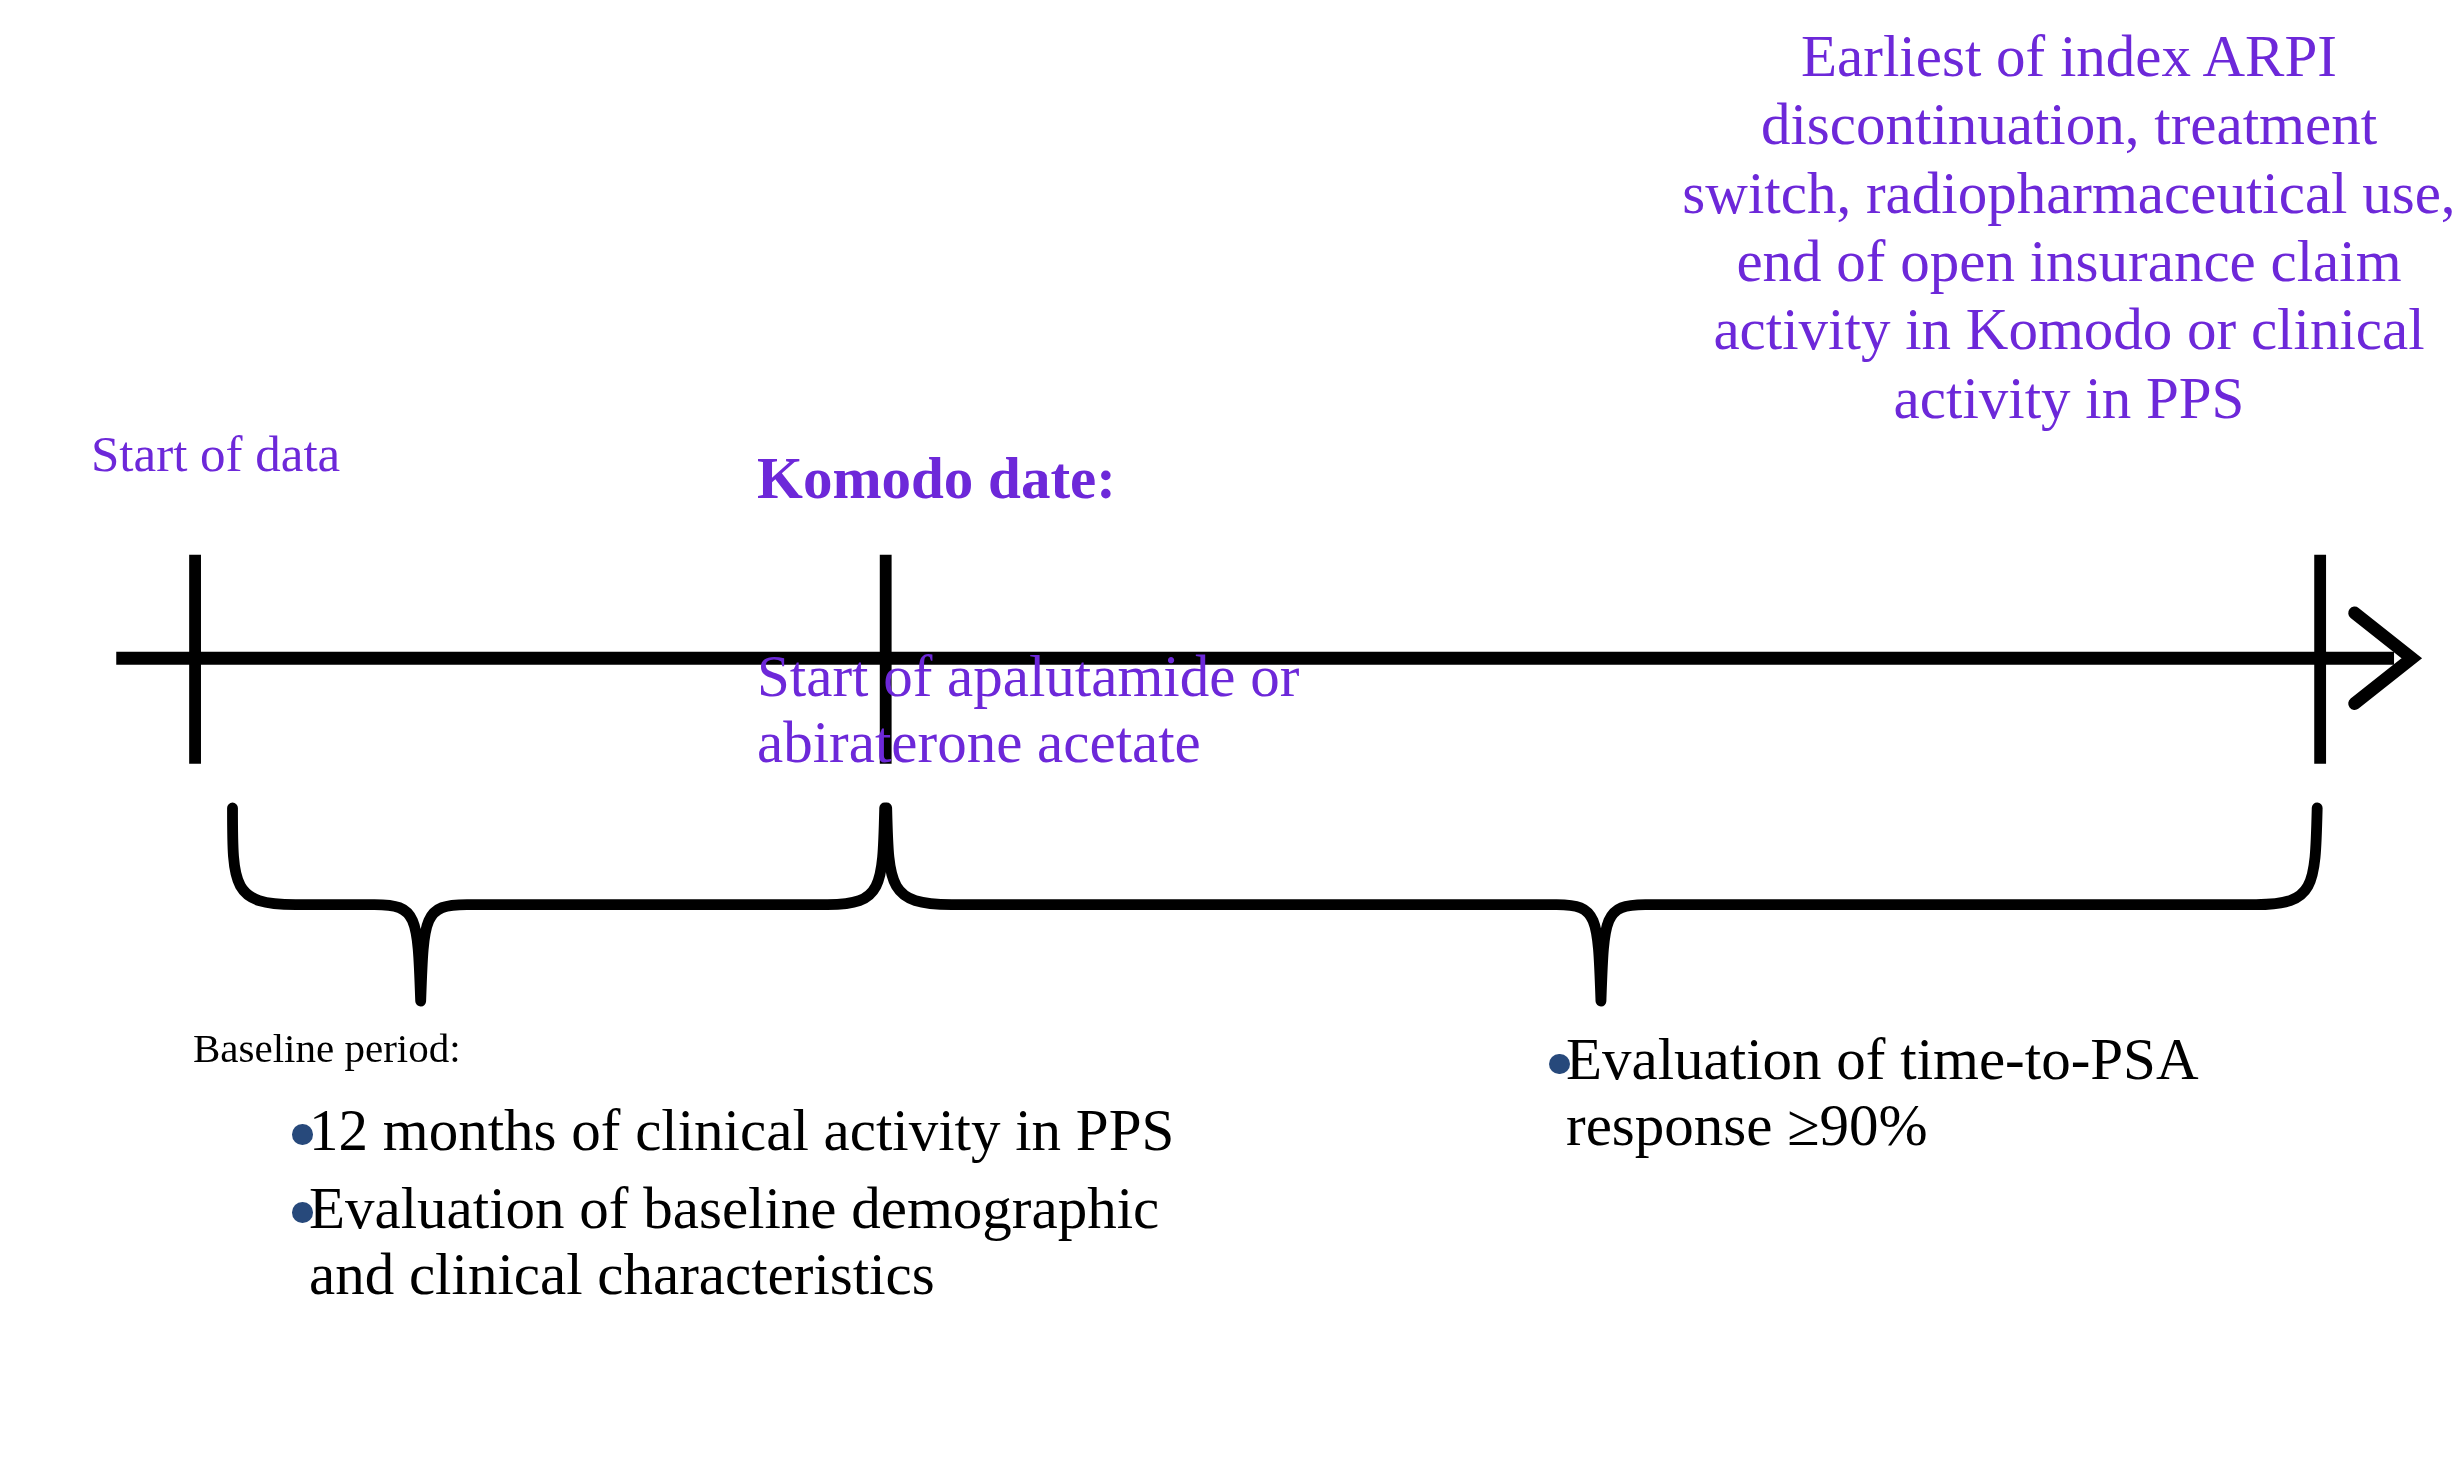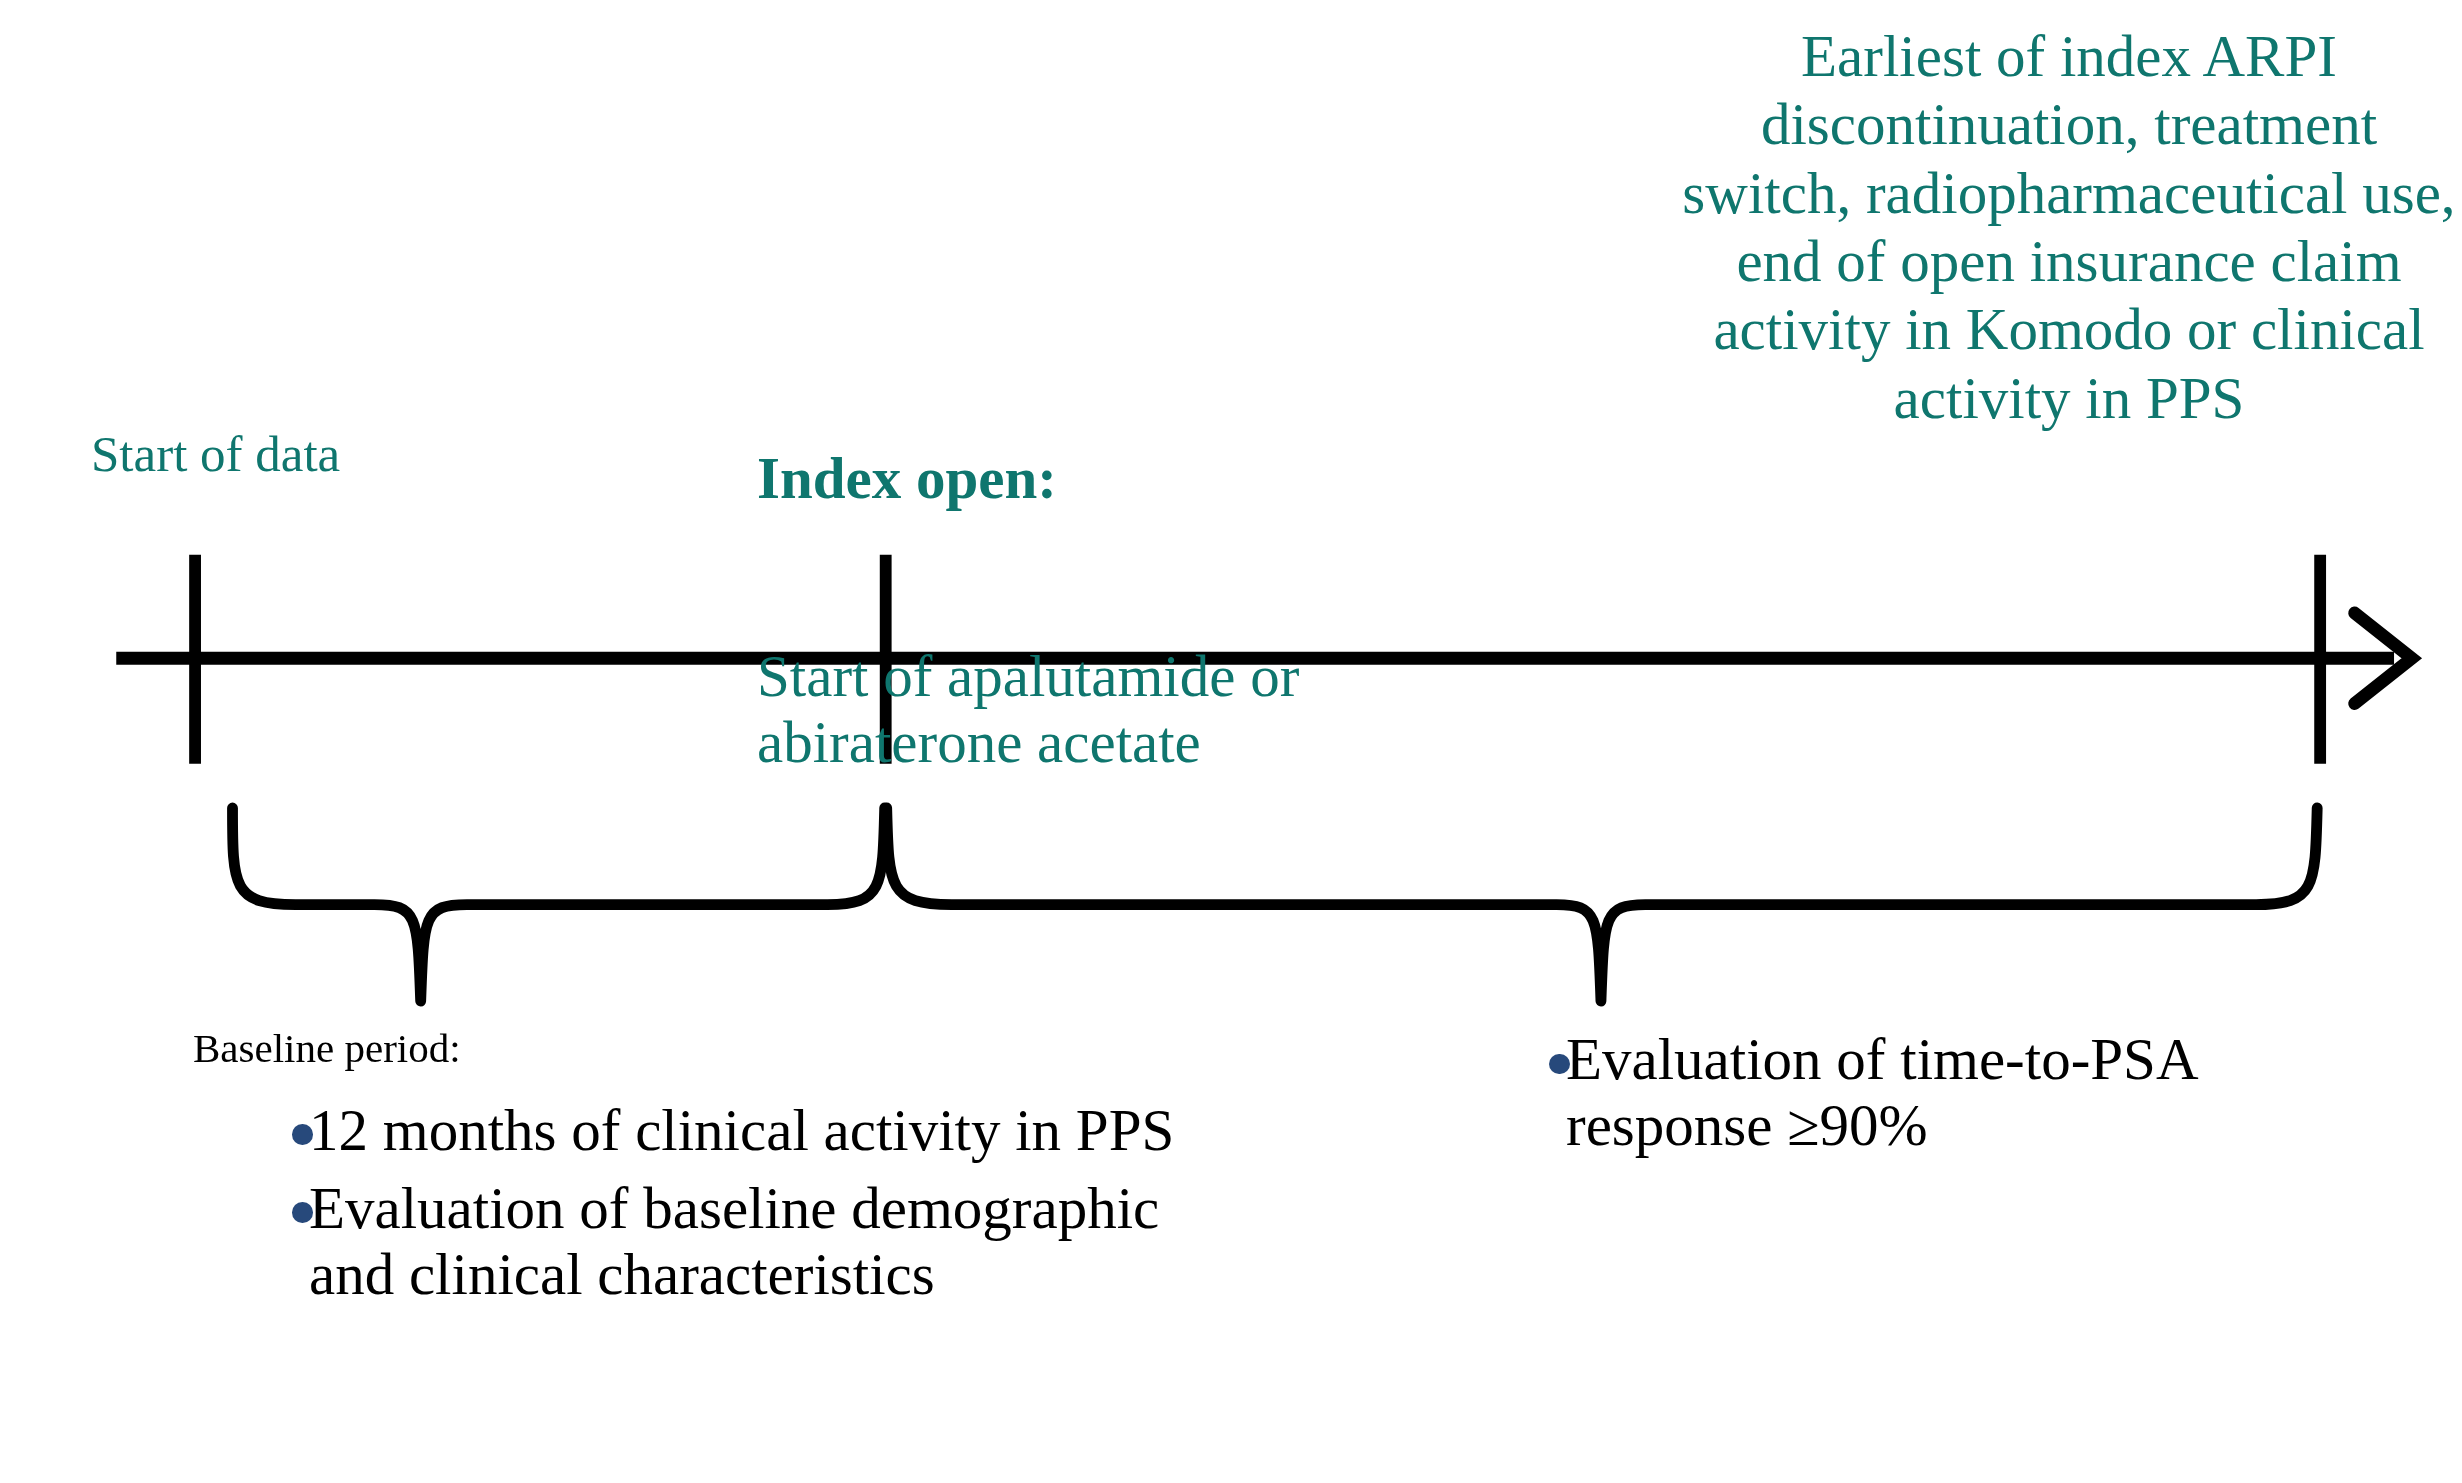--- a/index.html
+++ b/index.html
@@ -29,7 +29,7 @@
   
   .txt {
     position: absolute;
-    color: #0f766e;
+    color: #6d28d9;
     line-height: 1.12;
     white-space: pre-wrap;
   }

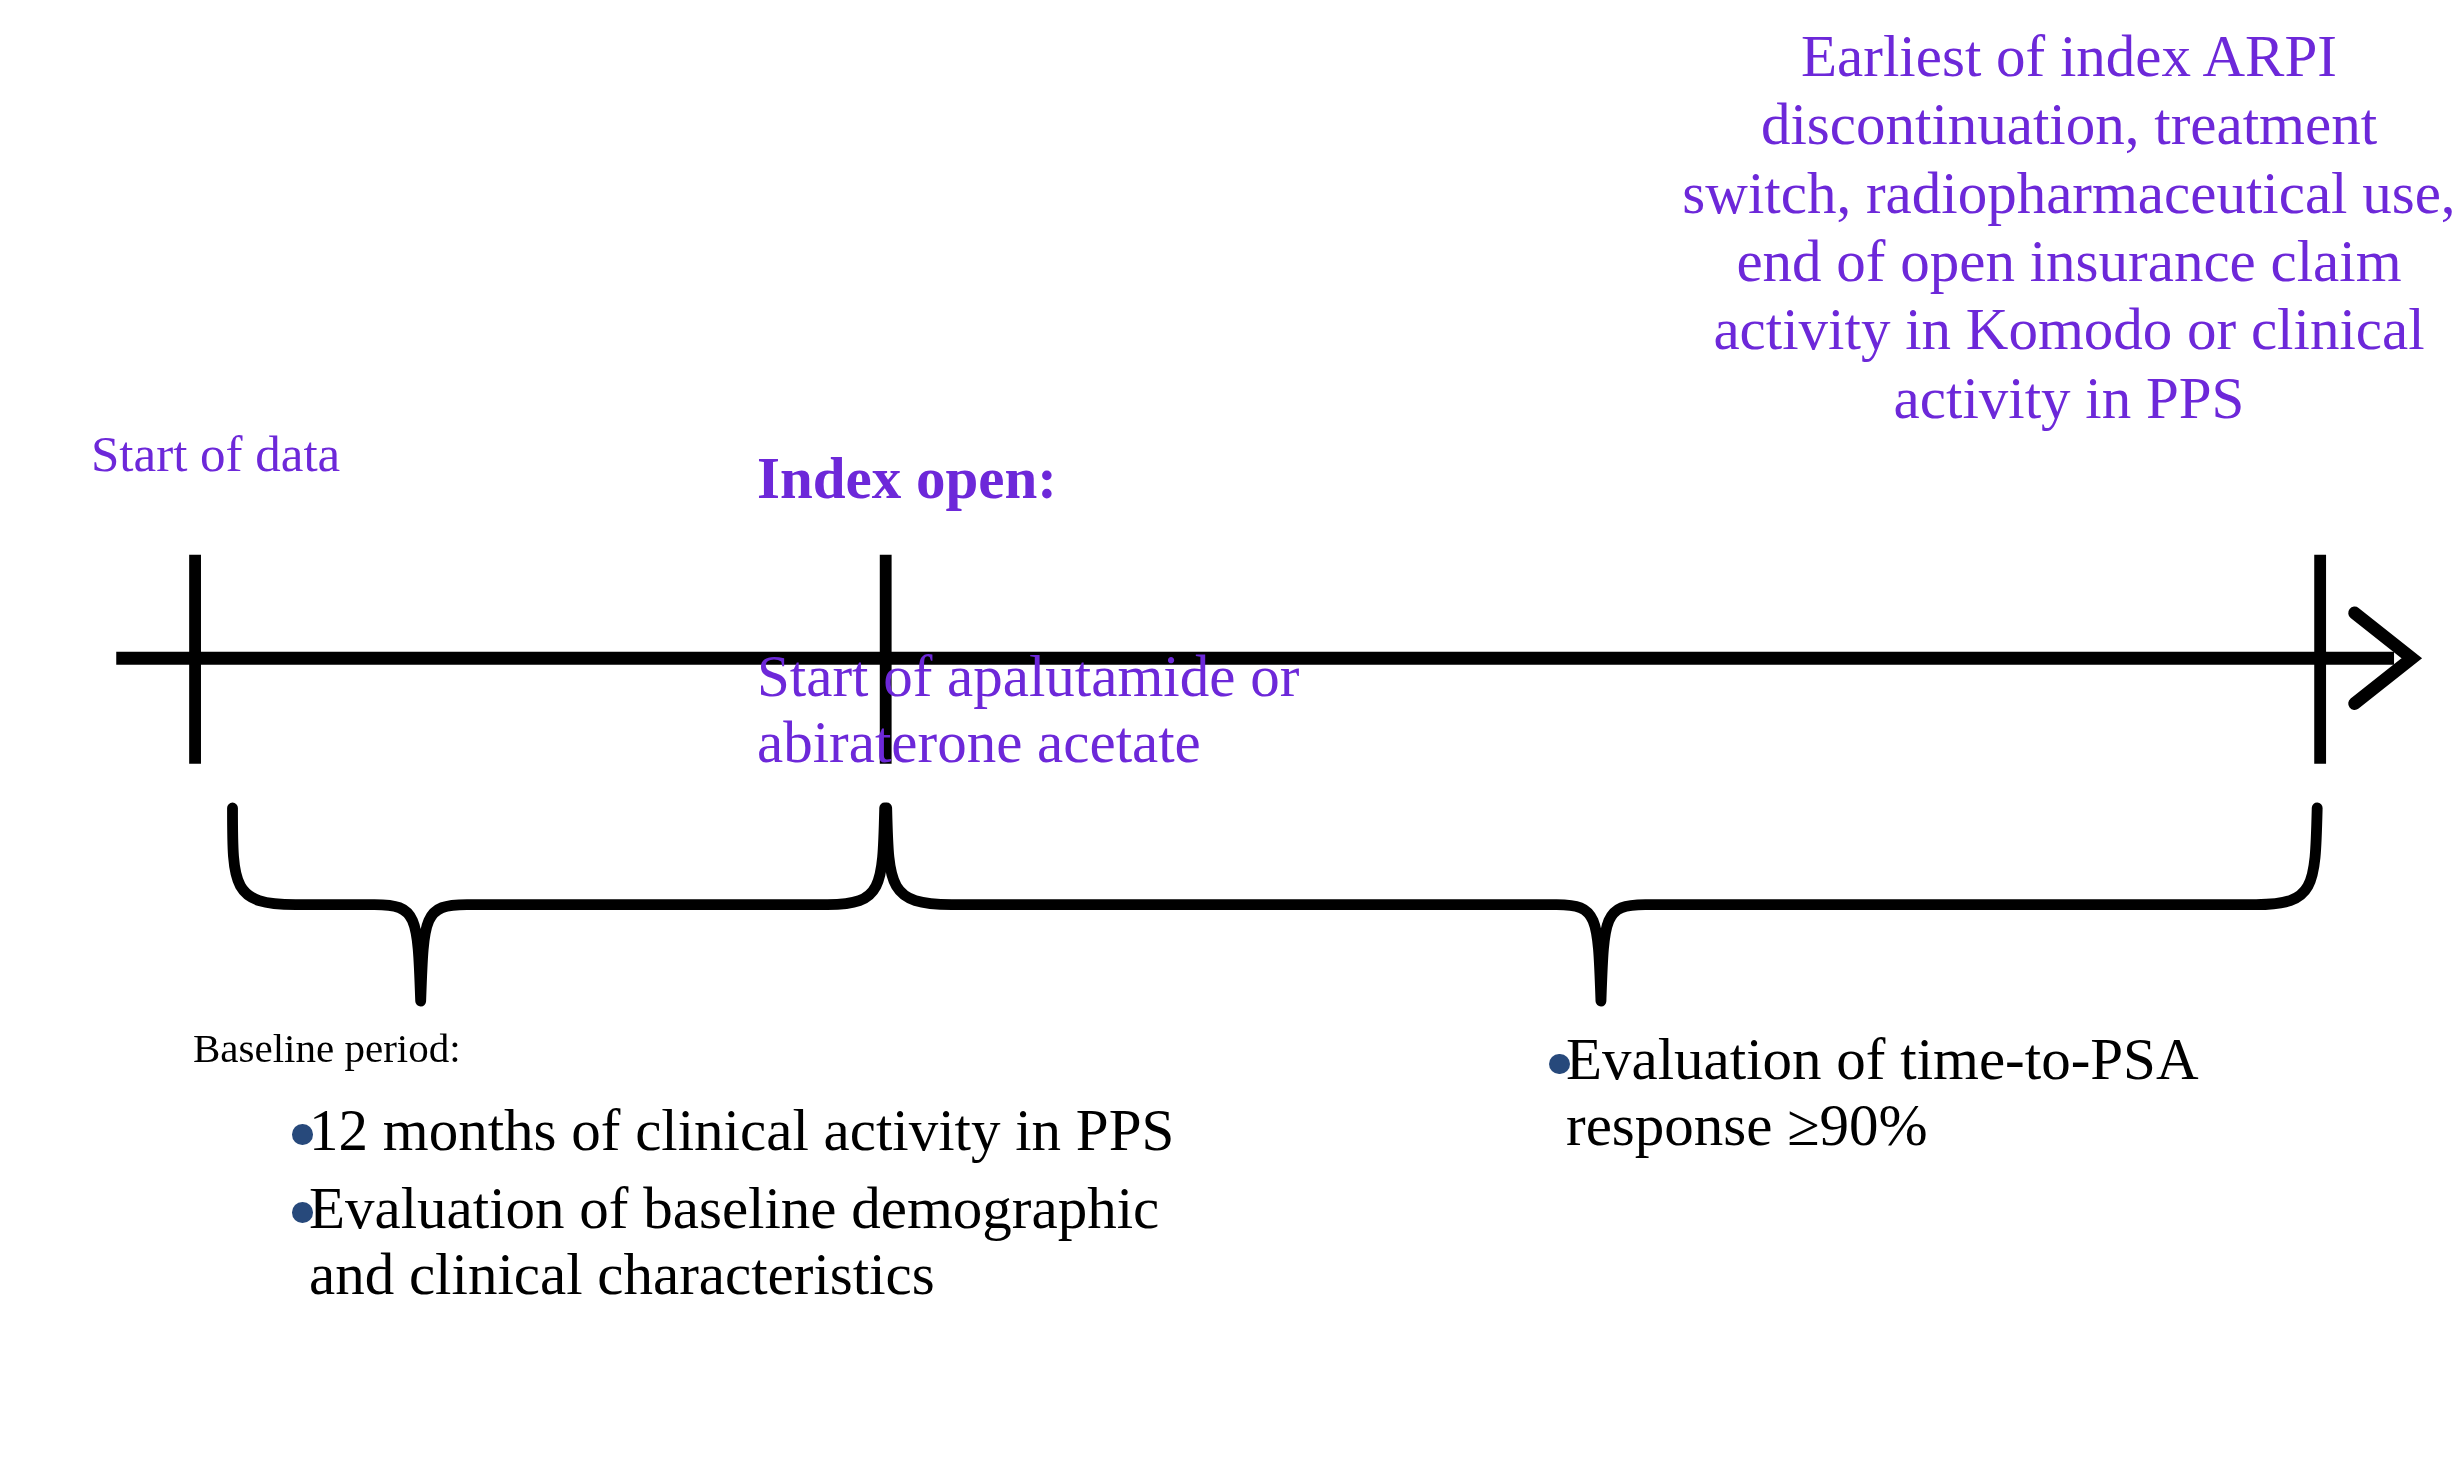--- a/index.html
+++ b/index.html
@@ -150,7 +150,7 @@
   <div class="txt" id="label-start-of-data">Start of data</div>
 
   <div class="txt" id="label-index-date">
-    <span class="heading">Index open:</span>
+    <span class="heading">Komodo date:</span>
     <span class="sub">Start of apalutamide or
 abiraterone acetate</span>
   </div>

